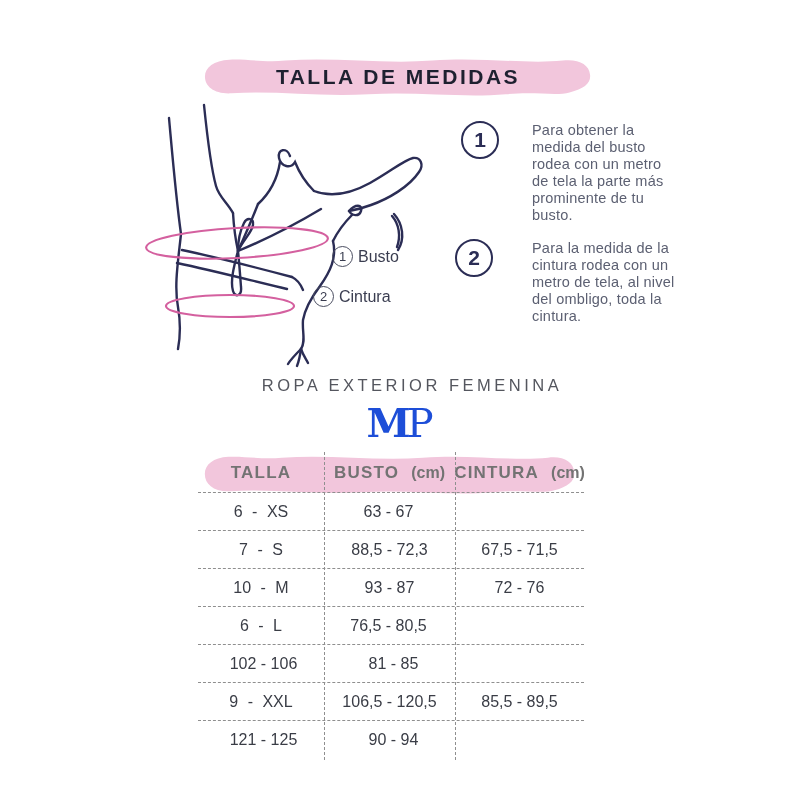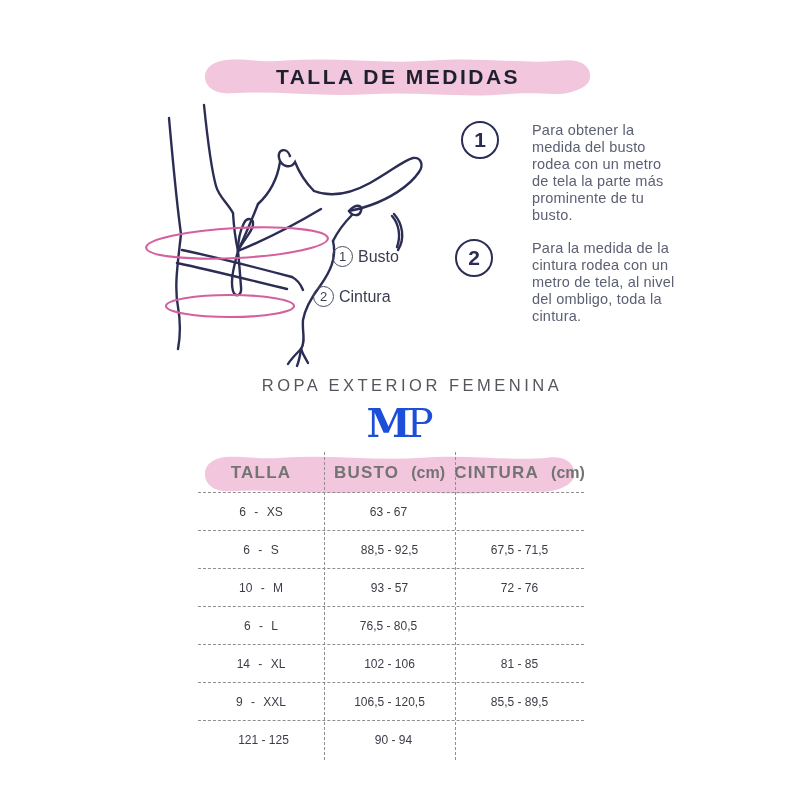--- a/index.html
+++ b/index.html
@@ -51,7 +51,7 @@
   .col-talla { width:126px; } .col-busto { width:131px; } .col-cintura { width:129px; }
   .tbody { position:absolute; left:0; top:42px; width:386px; }
   .trow { display:flex; height:38px; border-top:1.6px dashed #8f8f8f; }
-  .td { display:flex; align-items:center; justify-content:center; font-size:12px; color:#3a3d46; }
+  .td { display:flex; align-items:center; justify-content:center; font-size:16px; color:#3a3d46; }
   .td.talla { word-spacing:5px; }
   .vline { position:absolute; top:2px; height:308px; width:0; border-left:1.6px dashed #8f8f8f; }
   .vline.v1 { left:126px; } .vline.v2 { left:257px; }

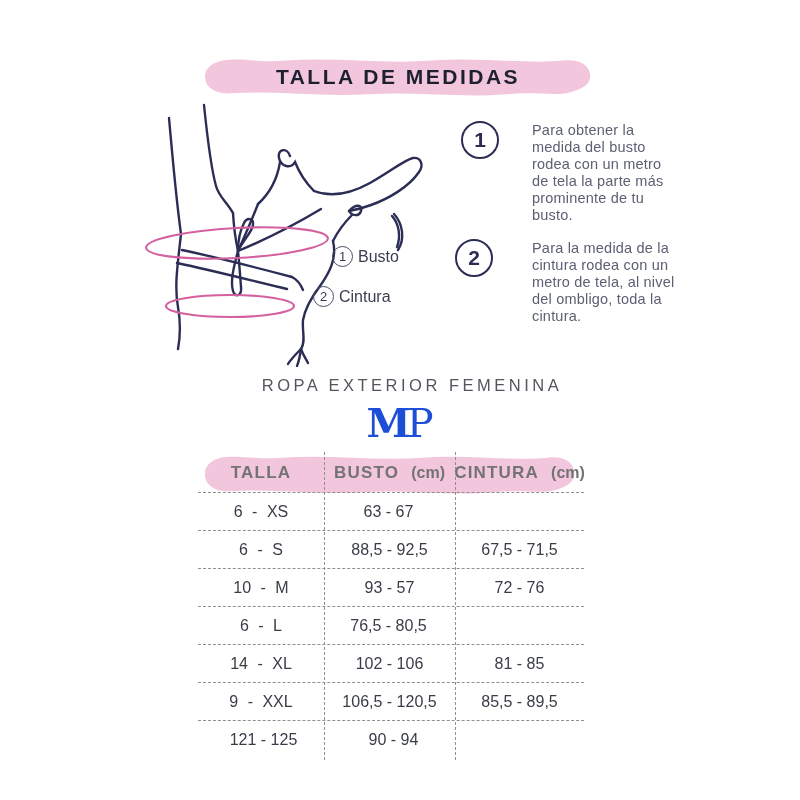--- a/index.html
+++ b/index.html
@@ -144,7 +144,7 @@
   </div>
 
   <div class="trow">
-    <div class="td talla col-talla">6 - S</div>
+    <div class="td talla col-talla">7 - S</div>
     <div class="td col-busto">88,5 - 92,5</div>
     <div class="td col-cintura">67,5 - 71,5</div>
   </div>

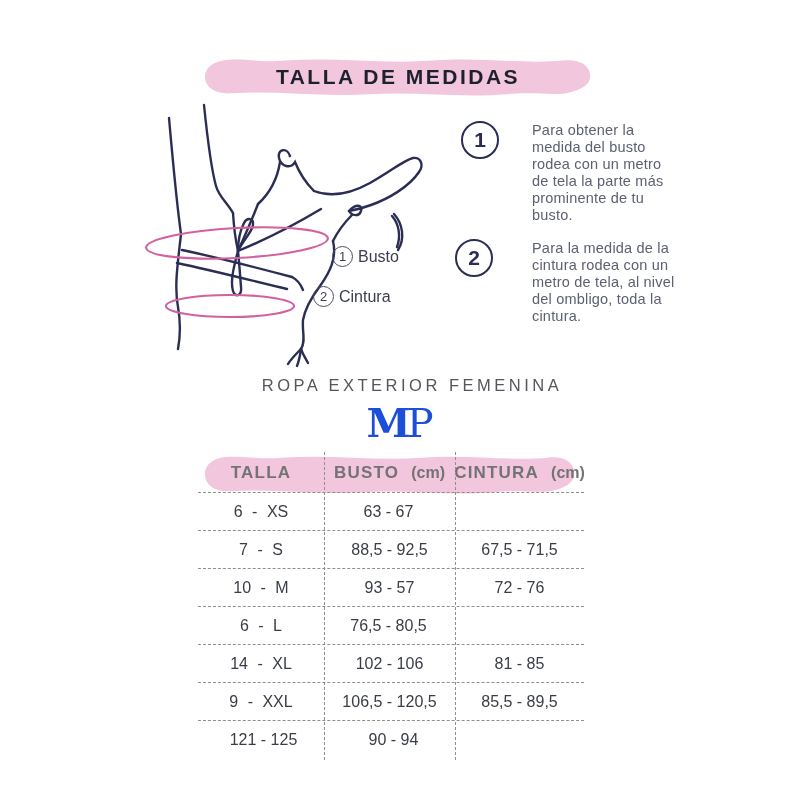--- a/index.html
+++ b/index.html
@@ -145,7 +145,7 @@
 
   <div class="trow">
     <div class="td talla col-talla">7 - S</div>
-    <div class="td col-busto">88,5 - 92,5</div>
+    <div class="td col-busto">88,5 - 72,3</div>
     <div class="td col-cintura">67,5 - 71,5</div>
   </div>
 

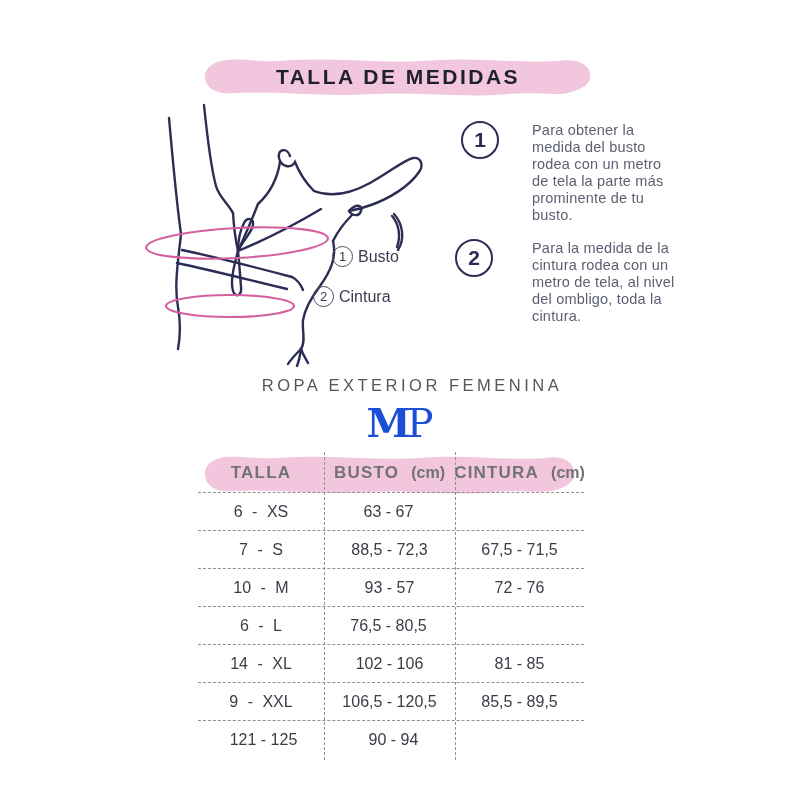--- a/index.html
+++ b/index.html
@@ -151,7 +151,7 @@
 
   <div class="trow">
     <div class="td talla col-talla">10 - M</div>
-    <div class="td col-busto">93 - 57</div>
+    <div class="td col-busto">93 - 87</div>
     <div class="td col-cintura">72 - 76</div>
   </div>
 

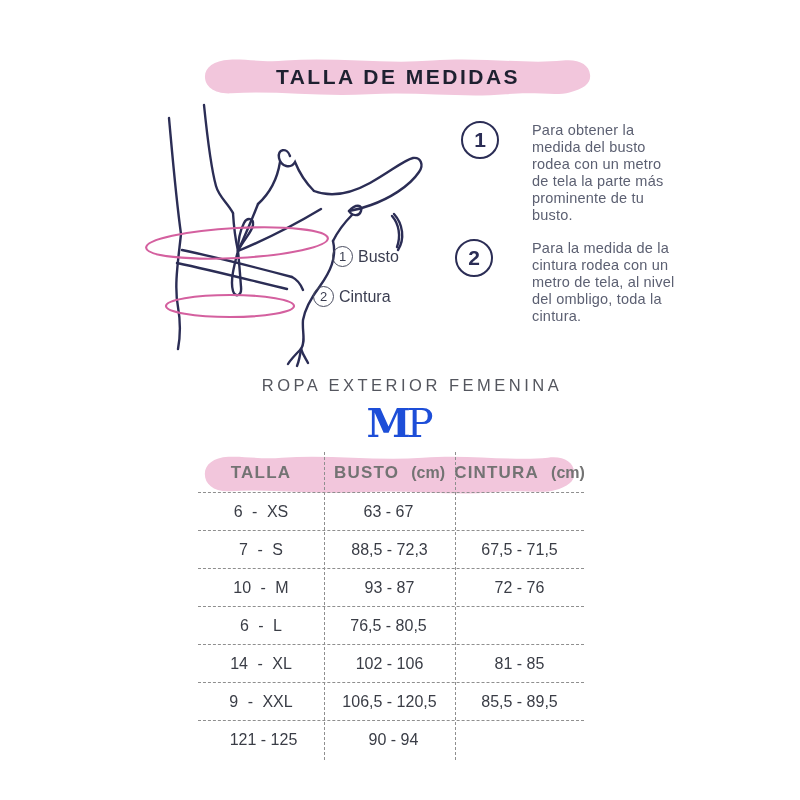--- a/index.html
+++ b/index.html
@@ -161,7 +161,6 @@
   </div>
 
   <div class="trow">
-    <div class="td talla col-talla">14 - XL</div>
     <div class="td col-busto">102 - 106</div>
     <div class="td col-cintura">81 - 85</div>
   </div>

